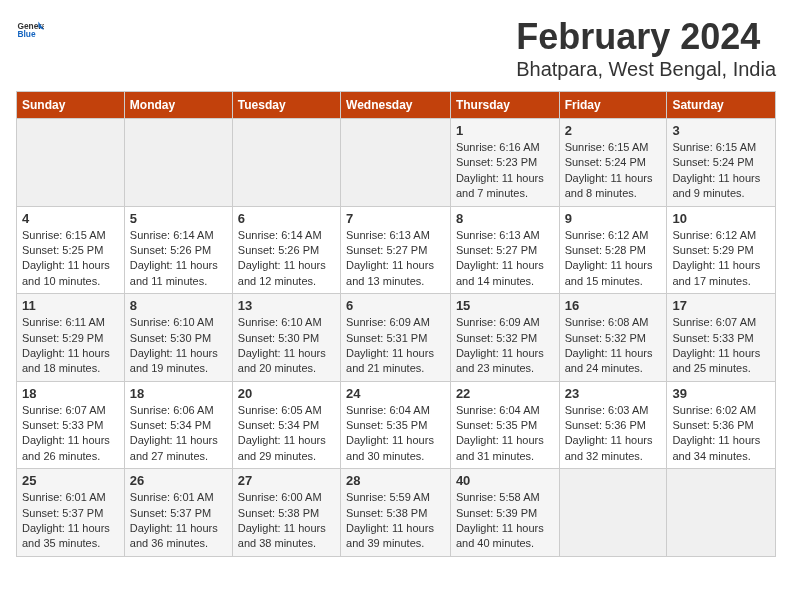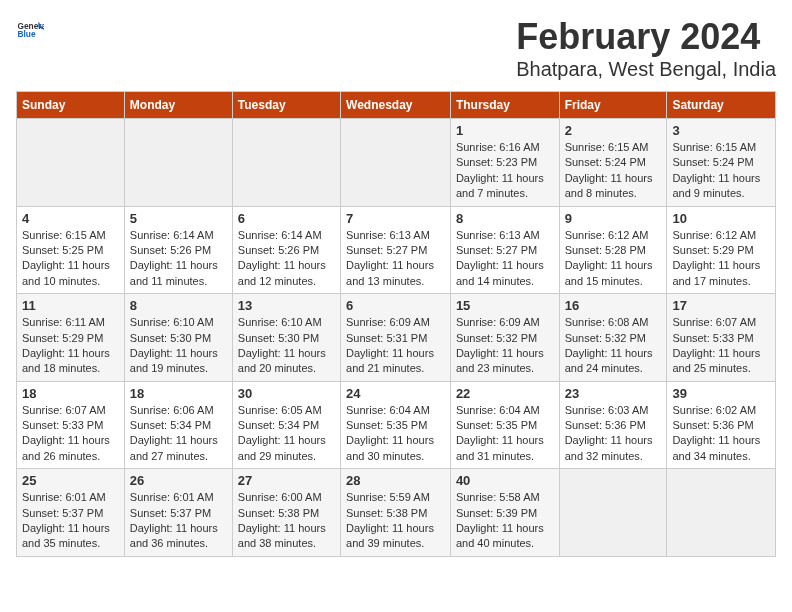--- a/index.html
+++ b/index.html
@@ -249,7 +249,7 @@
         </div>
         </td>
         <td>
-          <div class="day-number">30</div>
+          <div class="day-number">20</div>
         <div class="day-info">
           Sunrise: 6:05 AM<br>
           Sunset: 5:34 PM<br>

